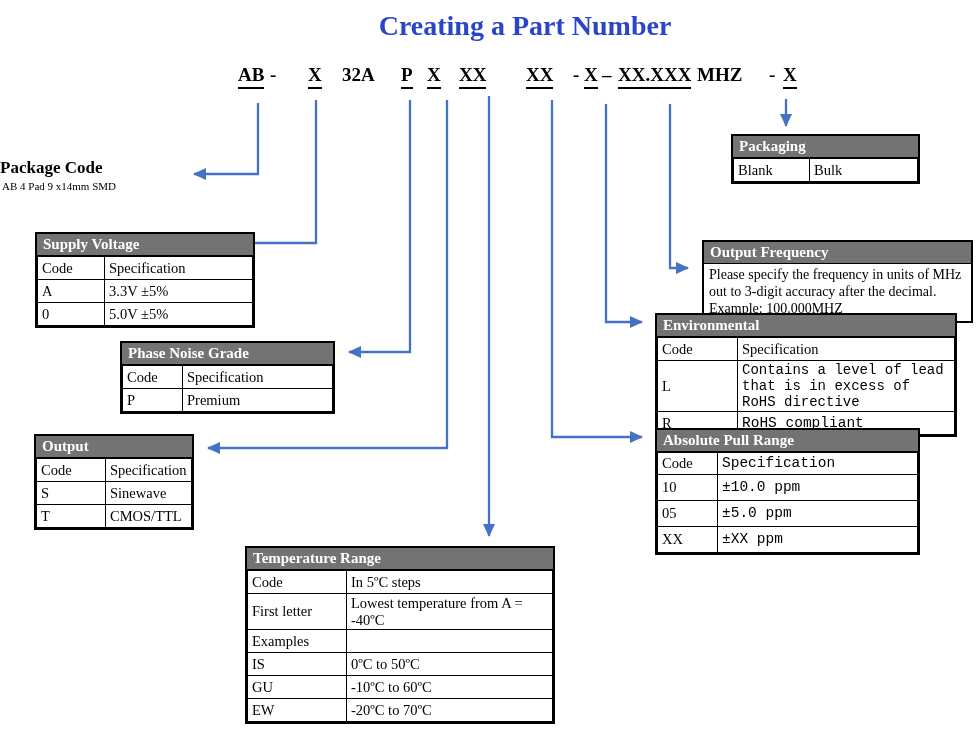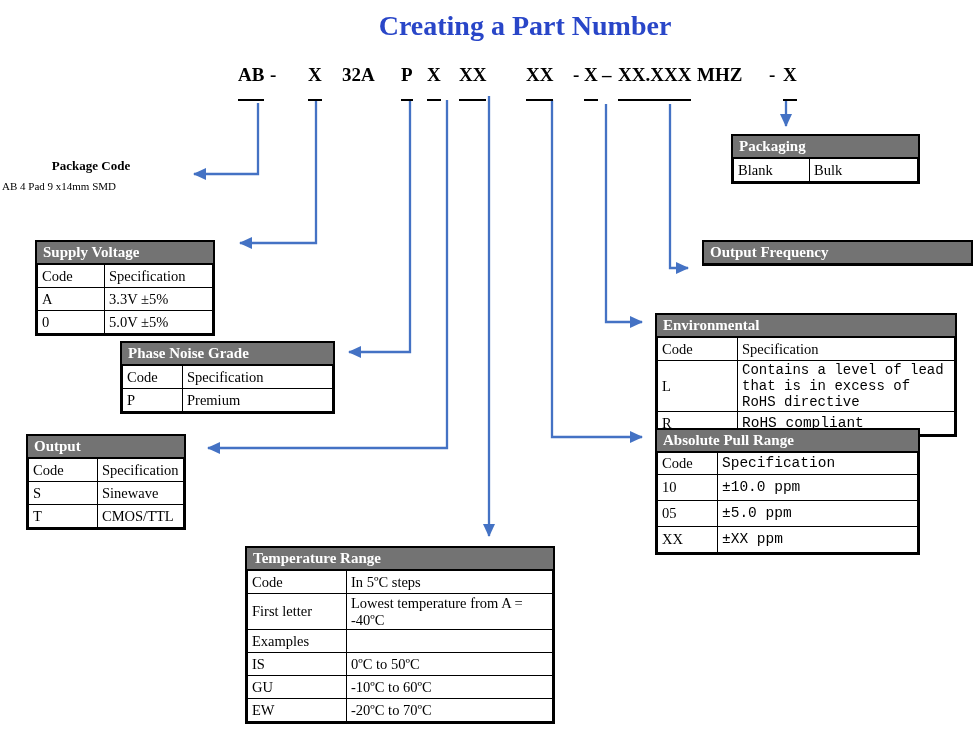--- a/index.html
+++ b/index.html
@@ -14,7 +14,7 @@
   }
   
   .seg{position:absolute;top:64px;font-size:19px;font-weight:bold;white-space:nowrap;line-height:1.2;}
-  .seg.u{border-bottom:2.5px solid #000;padding-bottom:12px;}
+  .seg.u{border-bottom:2.5px solid #000;padding-bottom:0px;}
   
   svg.arrows{position:absolute;left:0;top:0;pointer-events:none;}
   

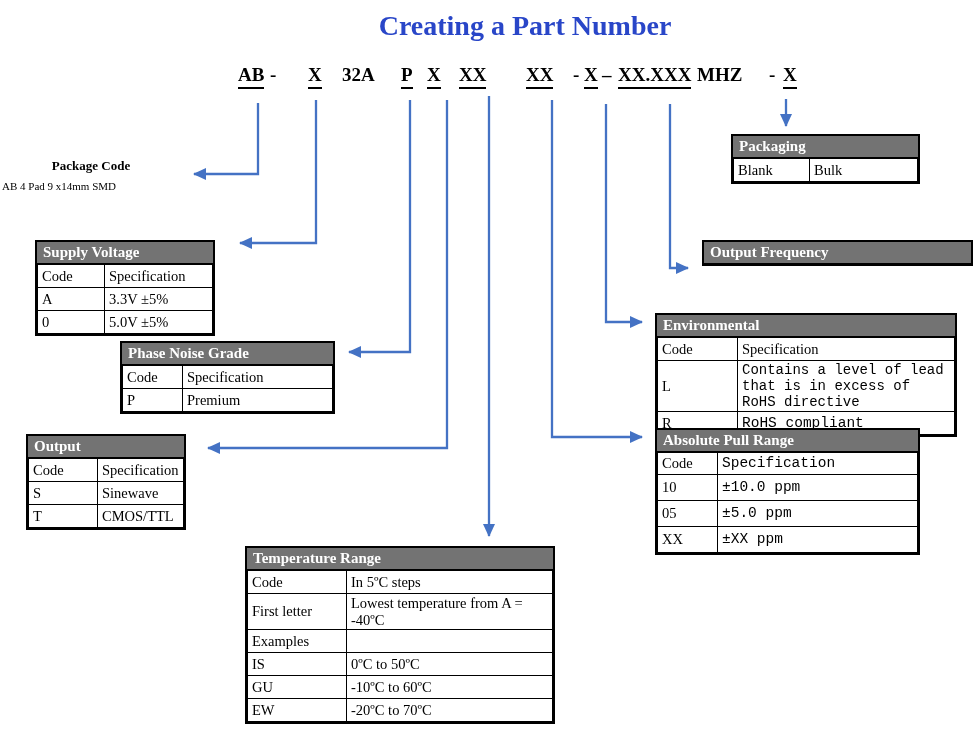--- a/index.html
+++ b/index.html
@@ -18,7 +18,7 @@
   
   svg.arrows{position:absolute;left:0;top:0;pointer-events:none;}
   
-  .pkg-label{position:absolute;left:0;top:158px;width:182px;text-align:center;font-size:13px;font-weight:bold;}
+  .pkg-label{position:absolute;left:0;top:158px;width:182px;text-align:left;font-size:17px;font-weight:bold;}
   .pkg-desc{position:absolute;left:2px;top:180px;font-size:11px;white-space:nowrap;}
   
   .tbl{position:absolute;border:2px solid #000;background:#fff;box-sizing:border-box;}

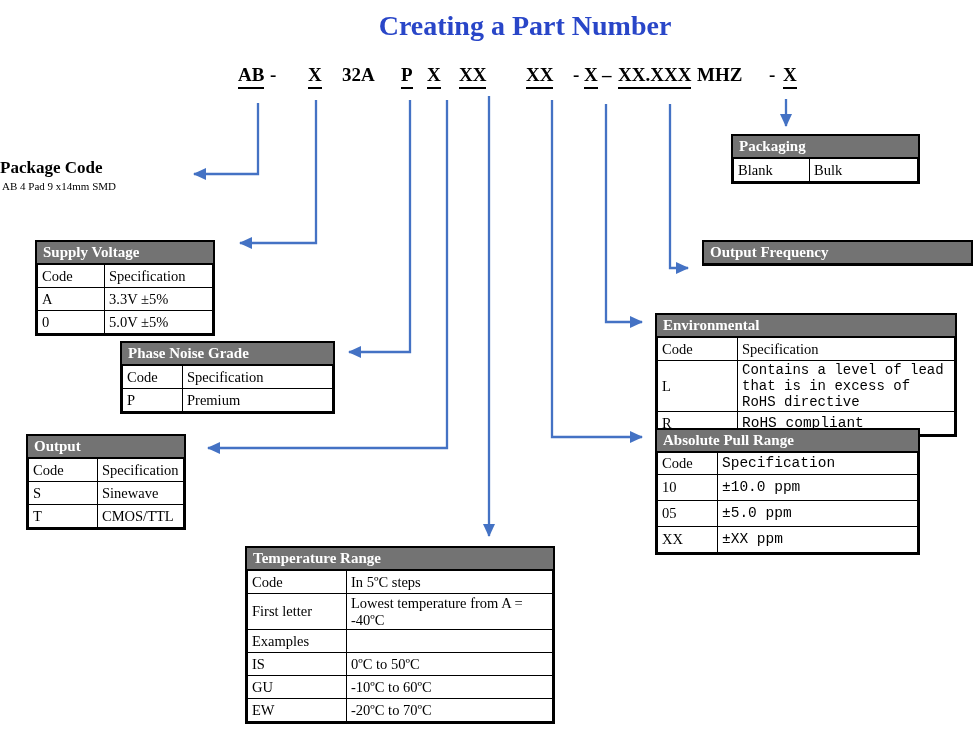--- a/index.html
+++ b/index.html
@@ -90,7 +90,7 @@
       </table>
   </div>
 
-  <div class="tbl" style="left:35px;top:240px;width:180px">
+  <div class="tbl" style="left:35px;top:232px;width:220px">
     <div class="thead">Supply Voltage</div>
     <table>
       <tbody>

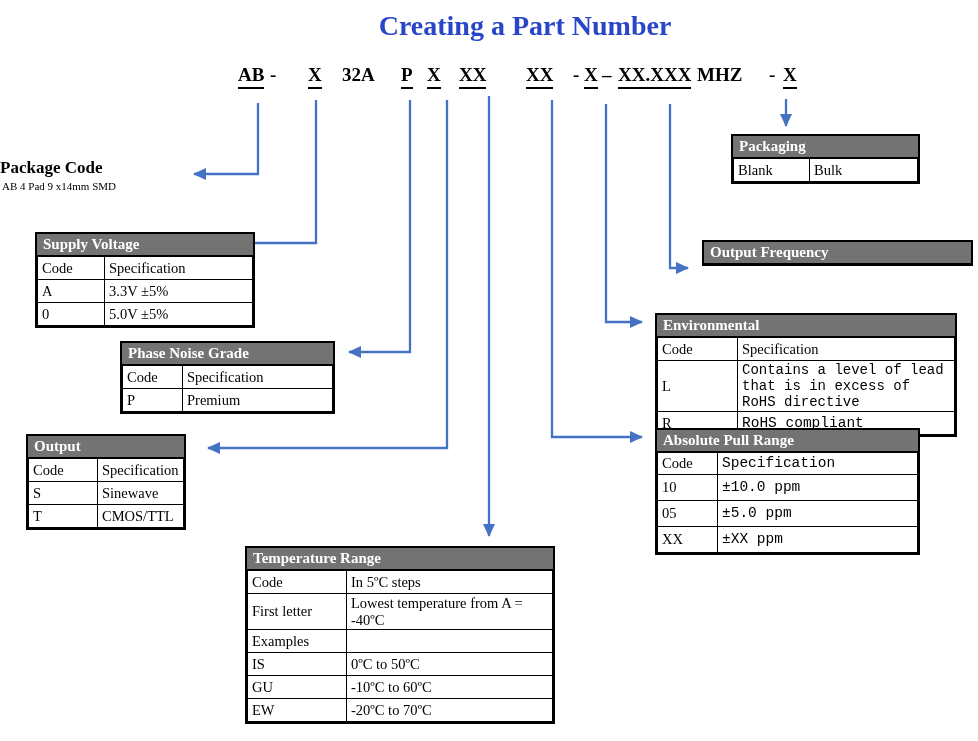--- a/index.html
+++ b/index.html
@@ -180,6 +180,11 @@
 
   <div class="tbl" style="left:702px;top:240px;width:271px">
     <div class="thead">Output Frequency</div>
+    <div class="of-body">
+      <div>Please specify the frequency in units of MHz</div>
+      <div>out to 3-digit accuracy after the decimal.</div>
+      <div>Example: 100.000MHZ</div>
+    </div>
   </div>
 
   <div class="tbl" style="left:655px;top:313px;width:302px">

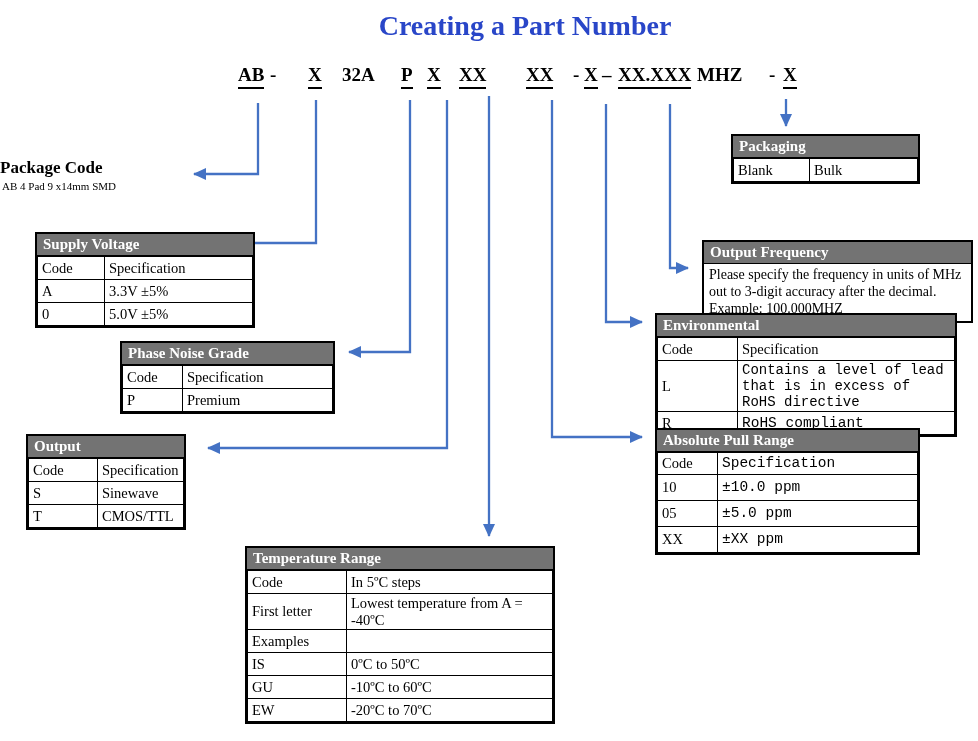--- a/index.html
+++ b/index.html
@@ -126,7 +126,7 @@
       </table>
   </div>
 
-  <div class="tbl" style="left:26px;top:434px;width:160px">
+  <div class="tbl" style="left:34px;top:434px;width:160px">
     <div class="thead">Output</div>
     <table>
       <tbody>

